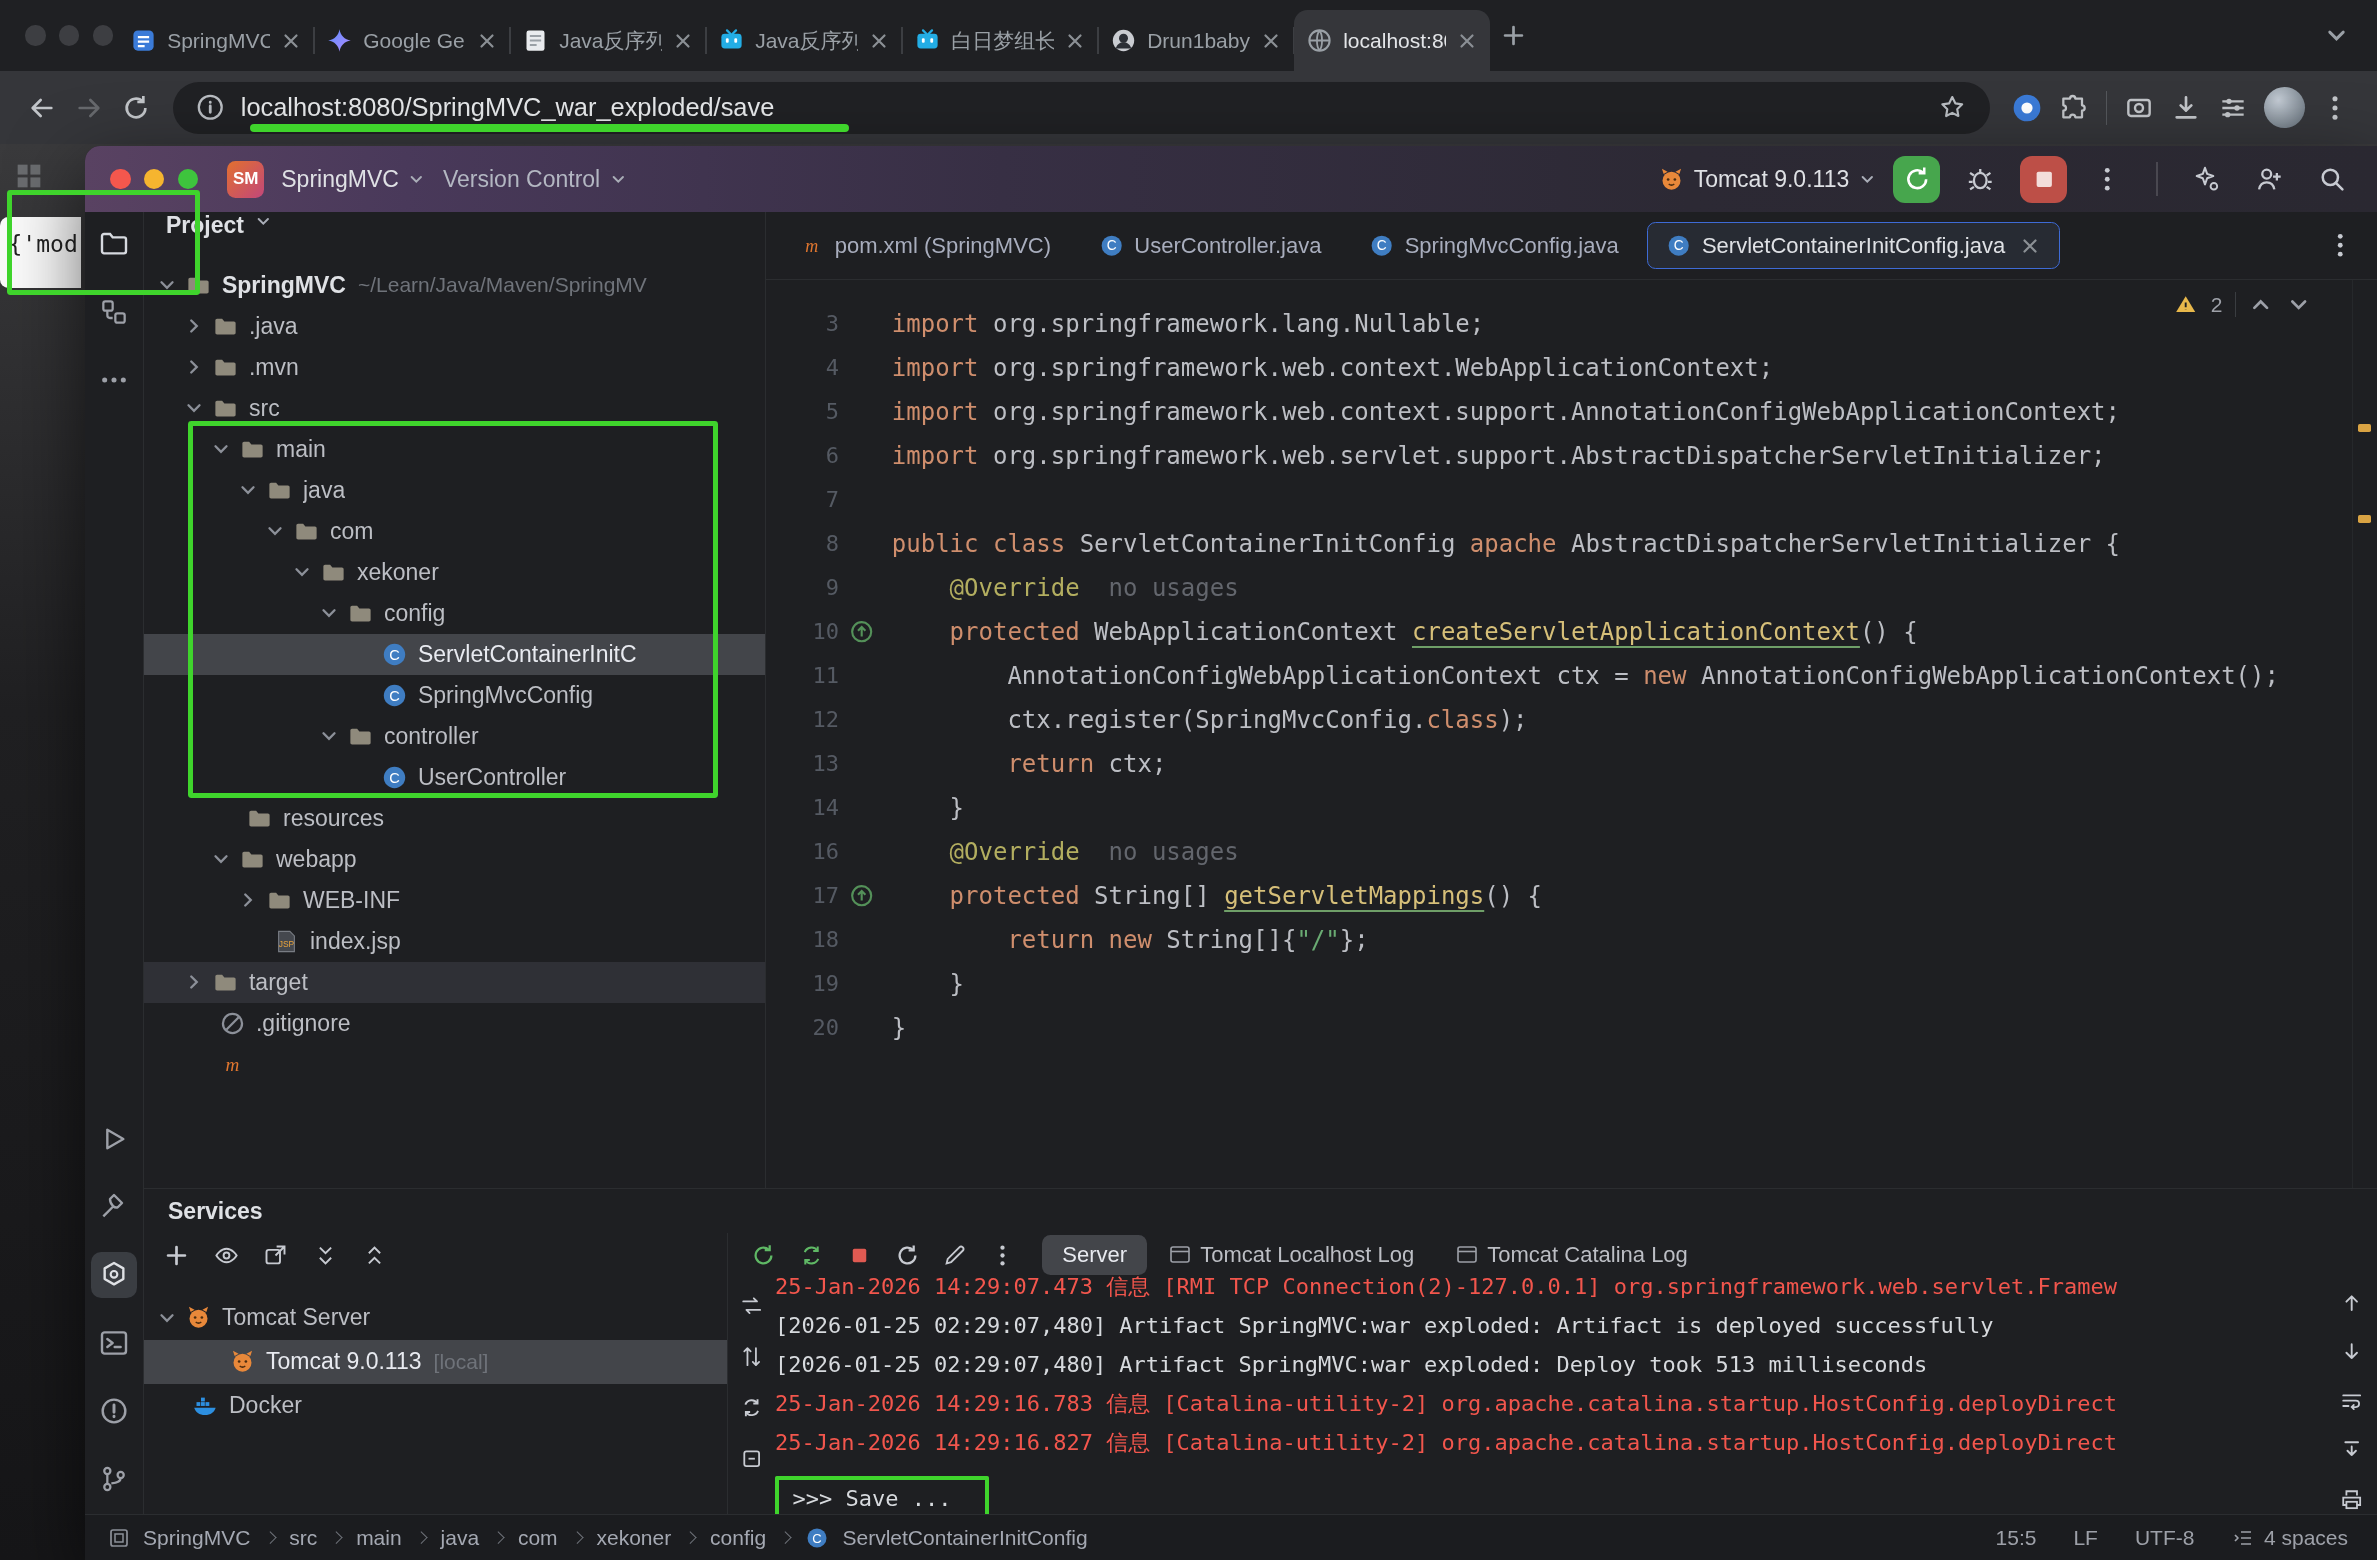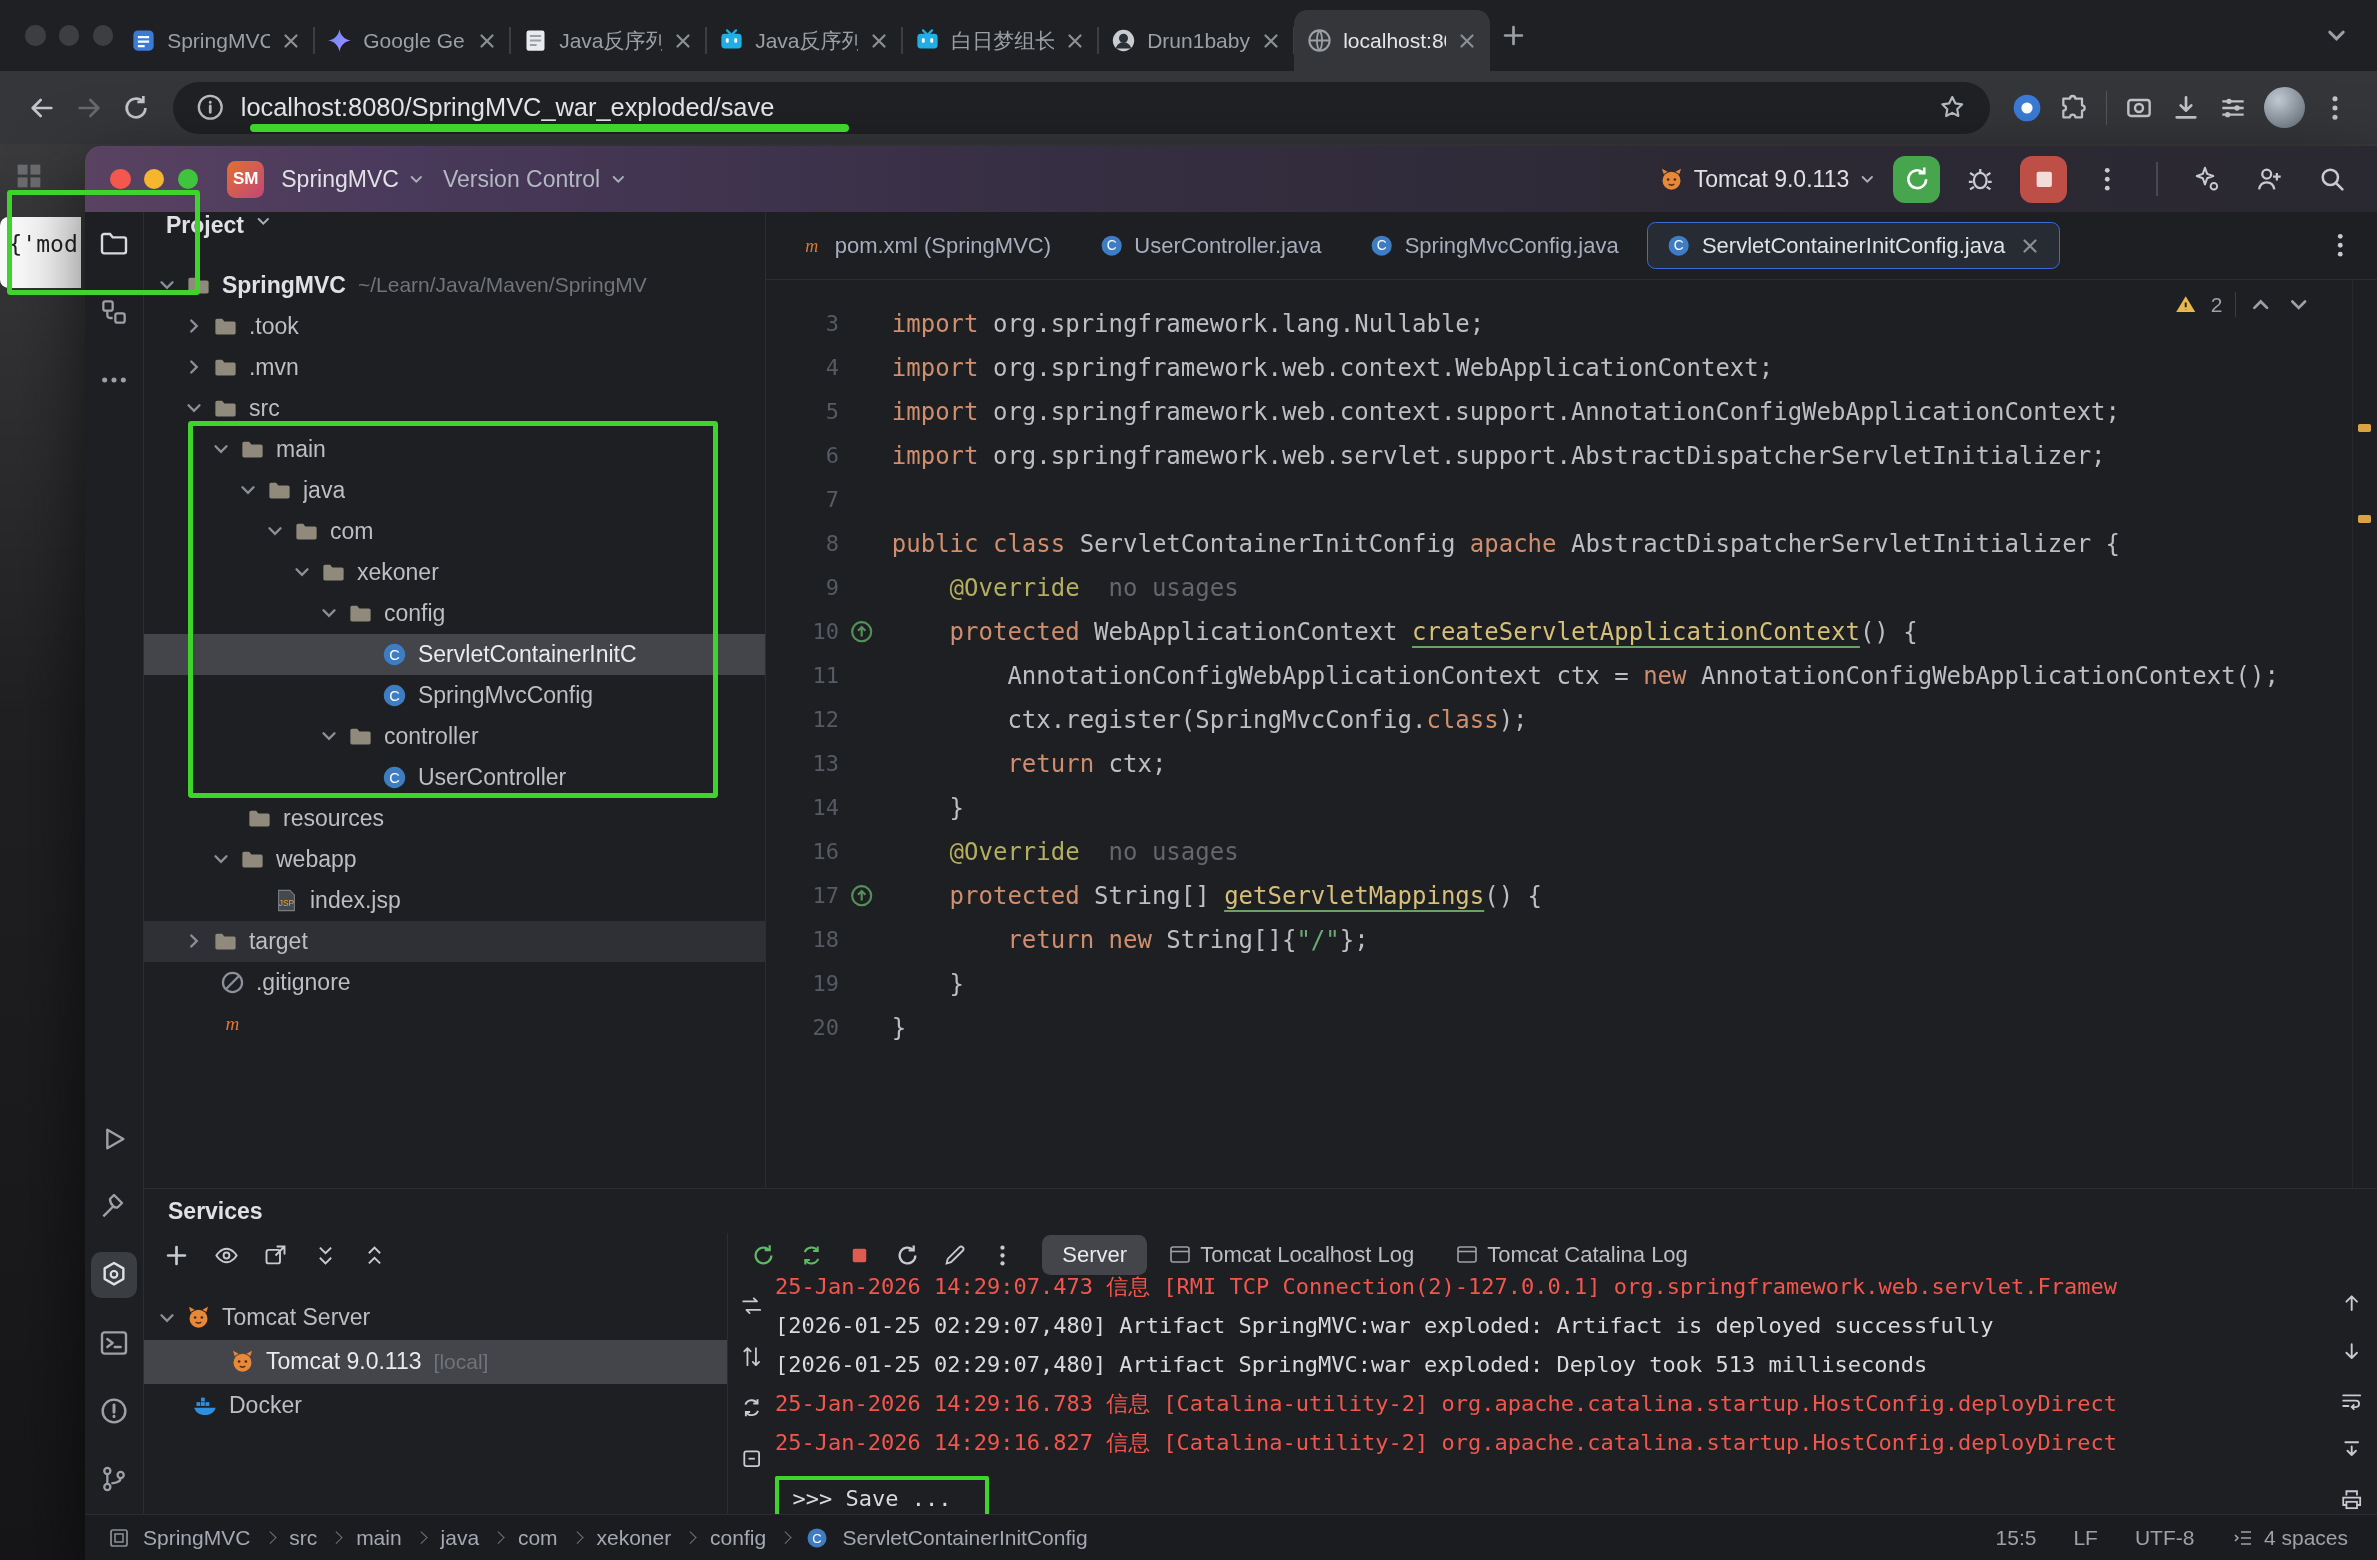--- a/index.html
+++ b/index.html
@@ -621,7 +621,7 @@
                       <path d="M3 6.5C3 5.7 3.7 5 4.5 5H9l2 2.5h8.5c.8 0 1.5.7 1.5 1.5v8.5c0 .8-.7 1.5-1.5 1.5h-15C3.7 19 3 18.3 3 17.5z" fill="#8f8a7c"></path>
                     </svg>
                   </span>
-                  <span class="tlabel">.took</span>
+                  <span class="tlabel">.java</span>
                 </div>
                 <div class="trow" style="padding-left: 39px;">
                   <span class="chev" data-icon="chevR">

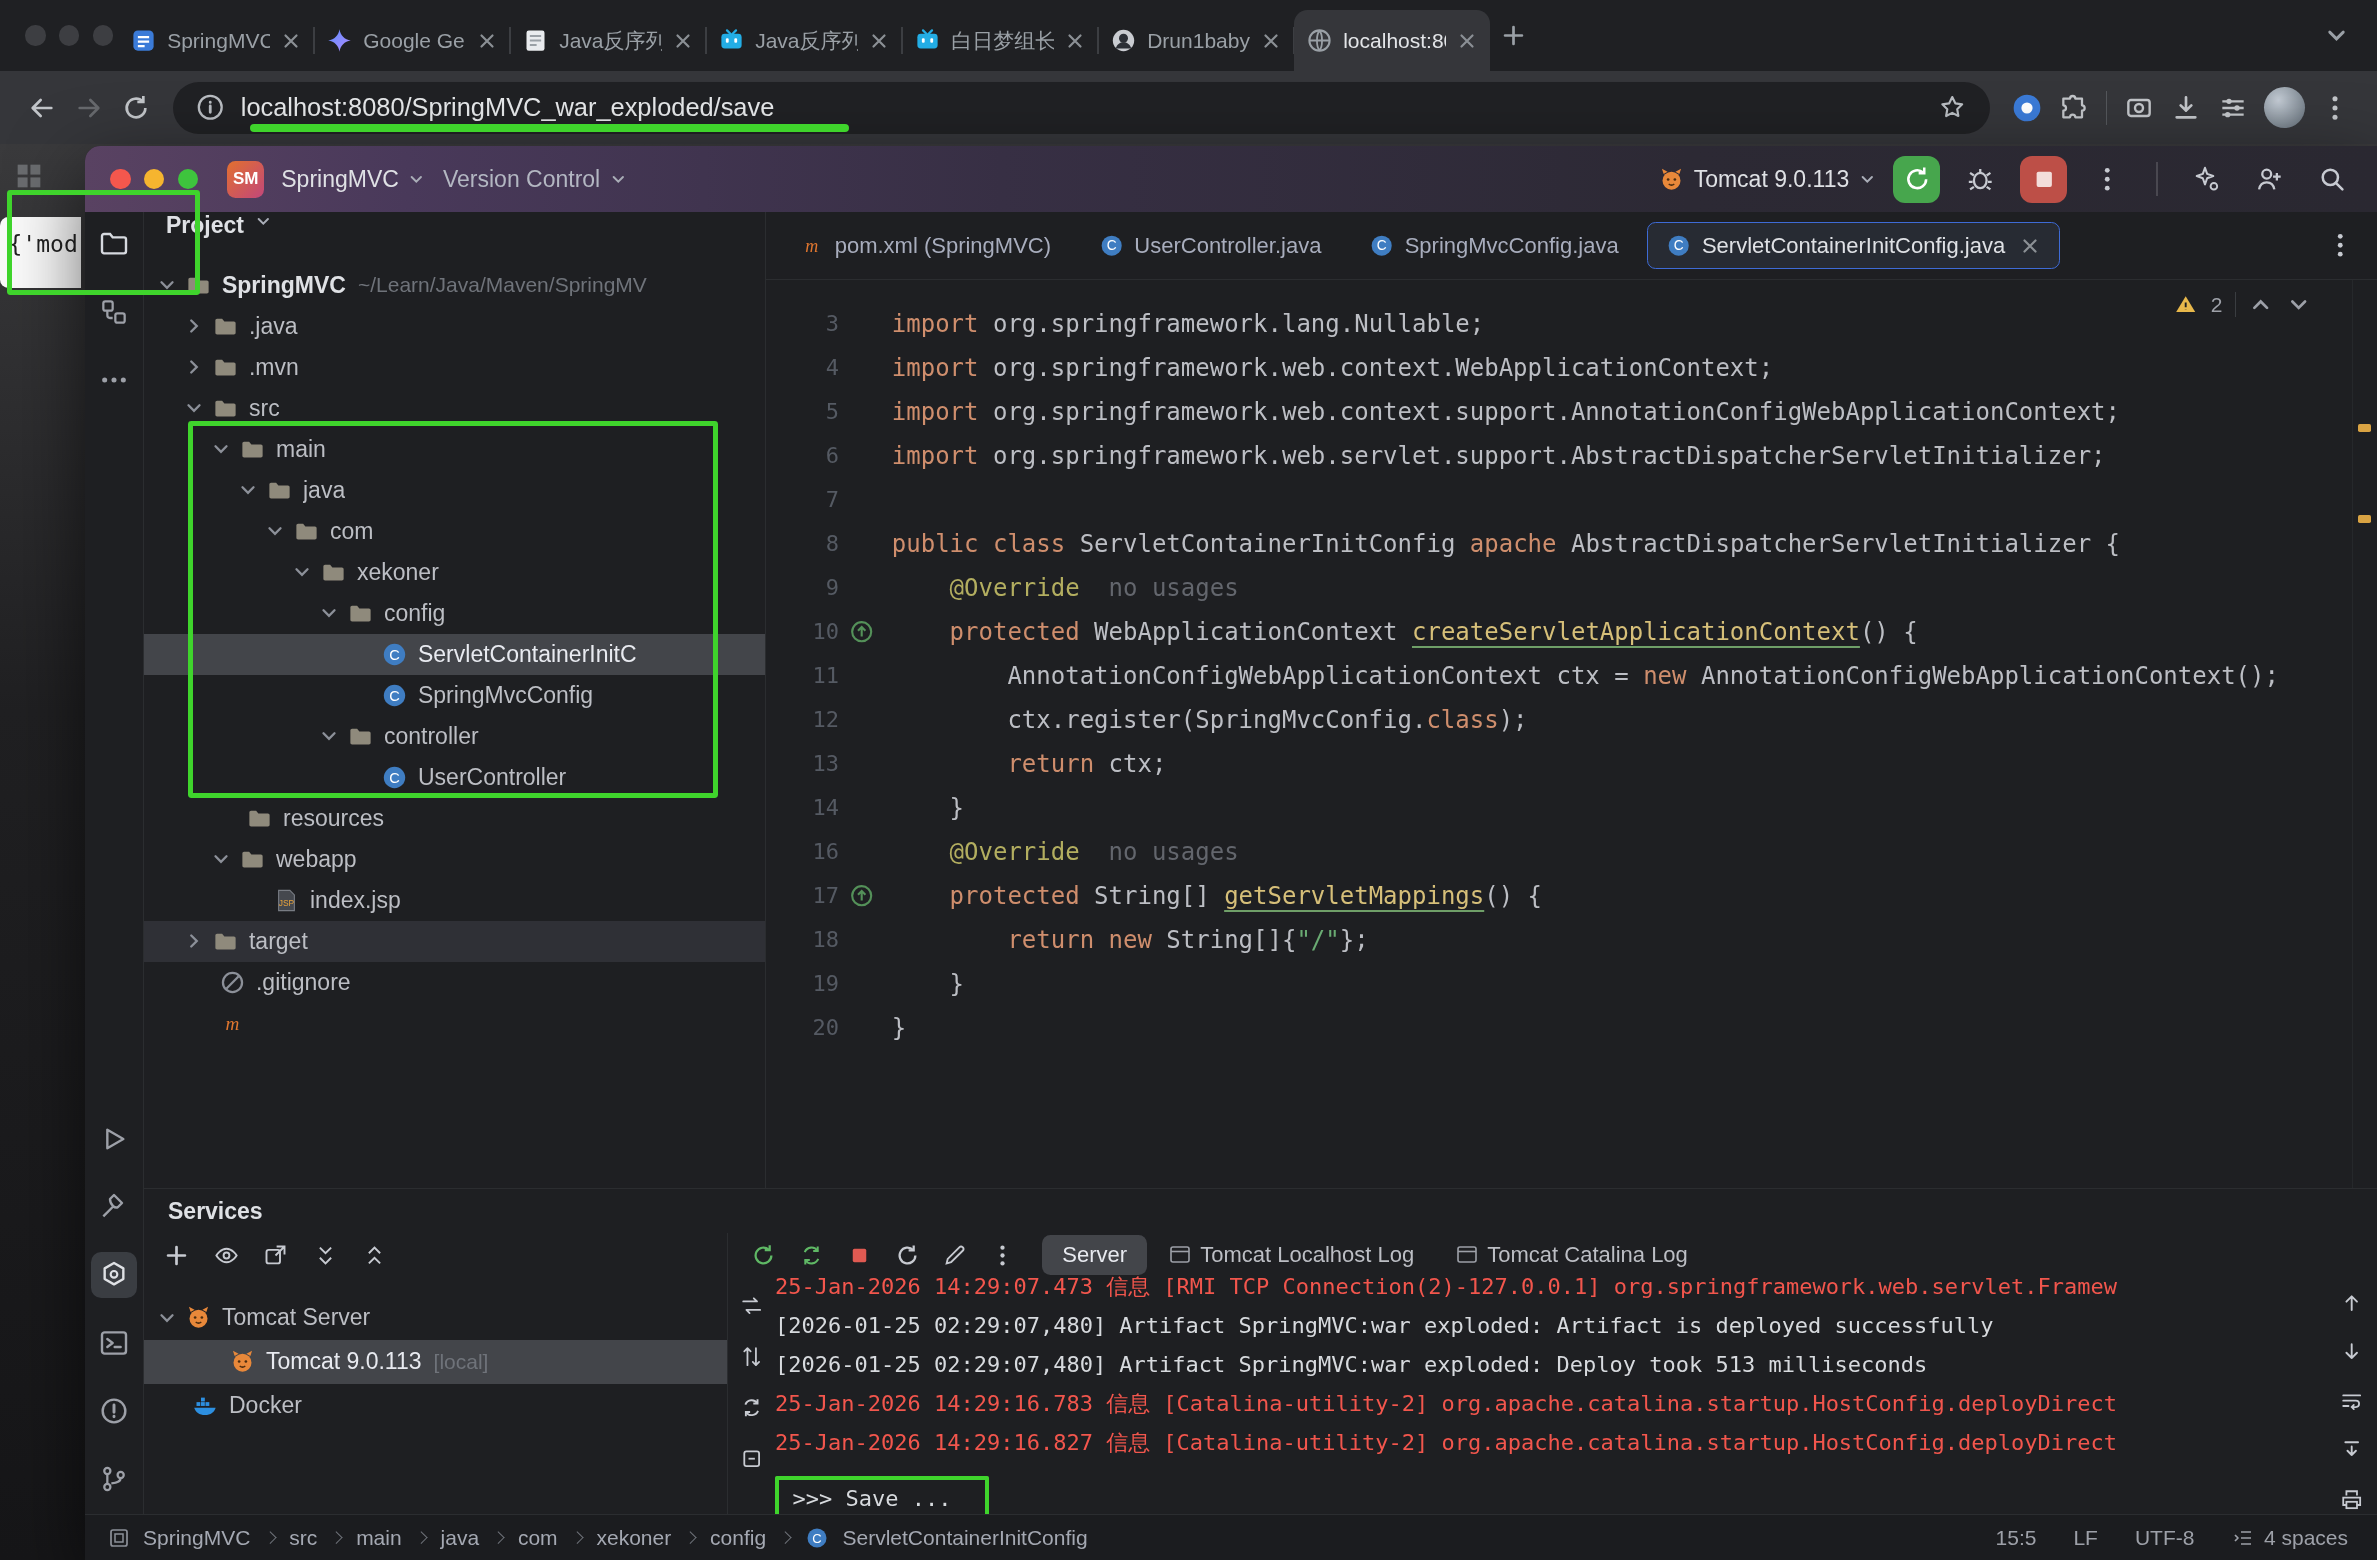--- a/index.html
+++ b/index.html
@@ -780,6 +780,19 @@
                   <span class="tlabel">webapp</span>
                 </div>
                 <div class="trow" style="padding-left: 93px;">
+                  <span class="chev" data-icon="chevR">
+                    <svg viewBox="0 0 16 16">
+                      <path d="M6 4l4 4-4 4" fill="none" stroke="currentColor" stroke-width="1.7" stroke-linecap="round"></path>
+                    </svg>
+                  </span>
+                  <span class="ticon" data-icon="folder">
+                    <svg viewBox="0 0 24 24">
+                      <path d="M3 6.5C3 5.7 3.7 5 4.5 5H9l2 2.5h8.5c.8 0 1.5.7 1.5 1.5v8.5c0 .8-.7 1.5-1.5 1.5h-15C3.7 19 3 18.3 3 17.5z" fill="#8f8a7c"></path>
+                    </svg>
+                  </span>
+                  <span class="tlabel">WEB-INF</span>
+                </div>
+                <div class="trow" style="padding-left: 93px;">
                   <span class="chev empty"></span>
                   <span class="ticon" data-icon="fileJsp">
                     <svg viewBox="0 0 24 24" style="font-size:27px">

